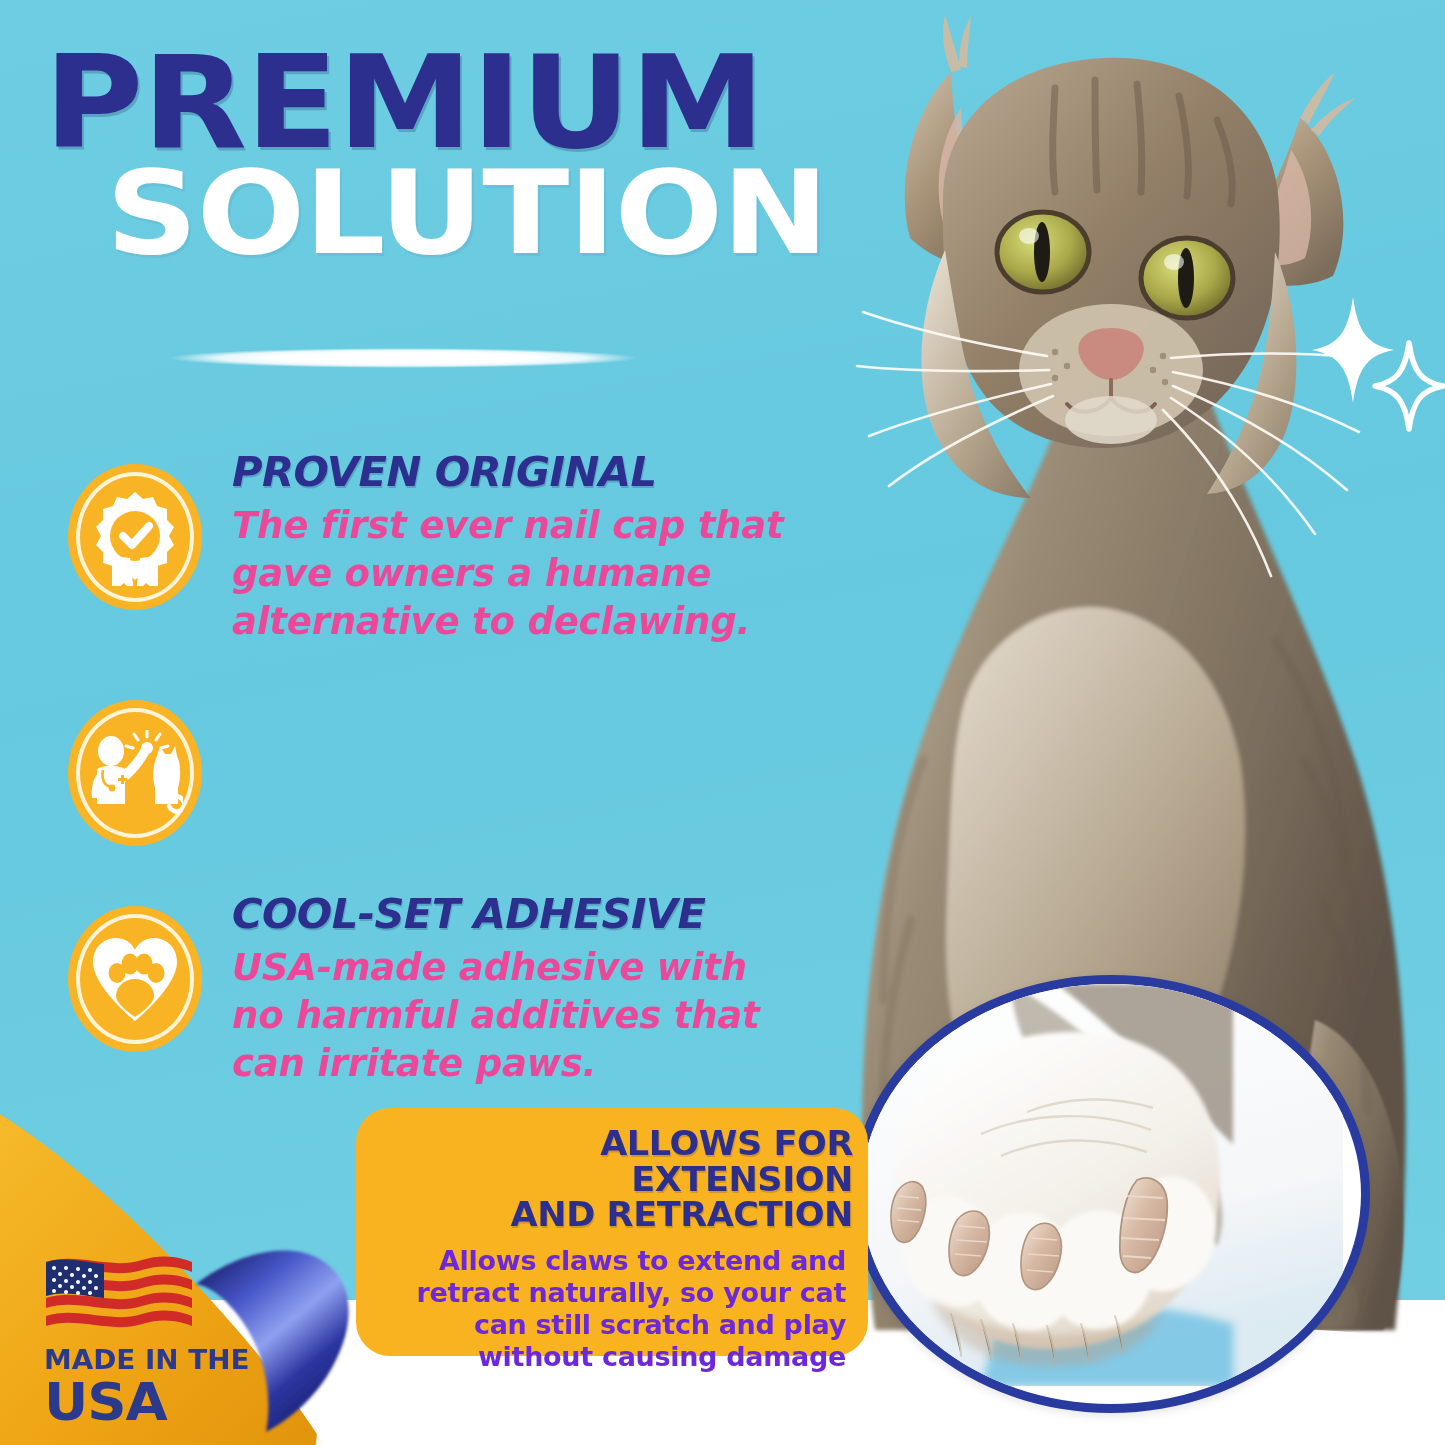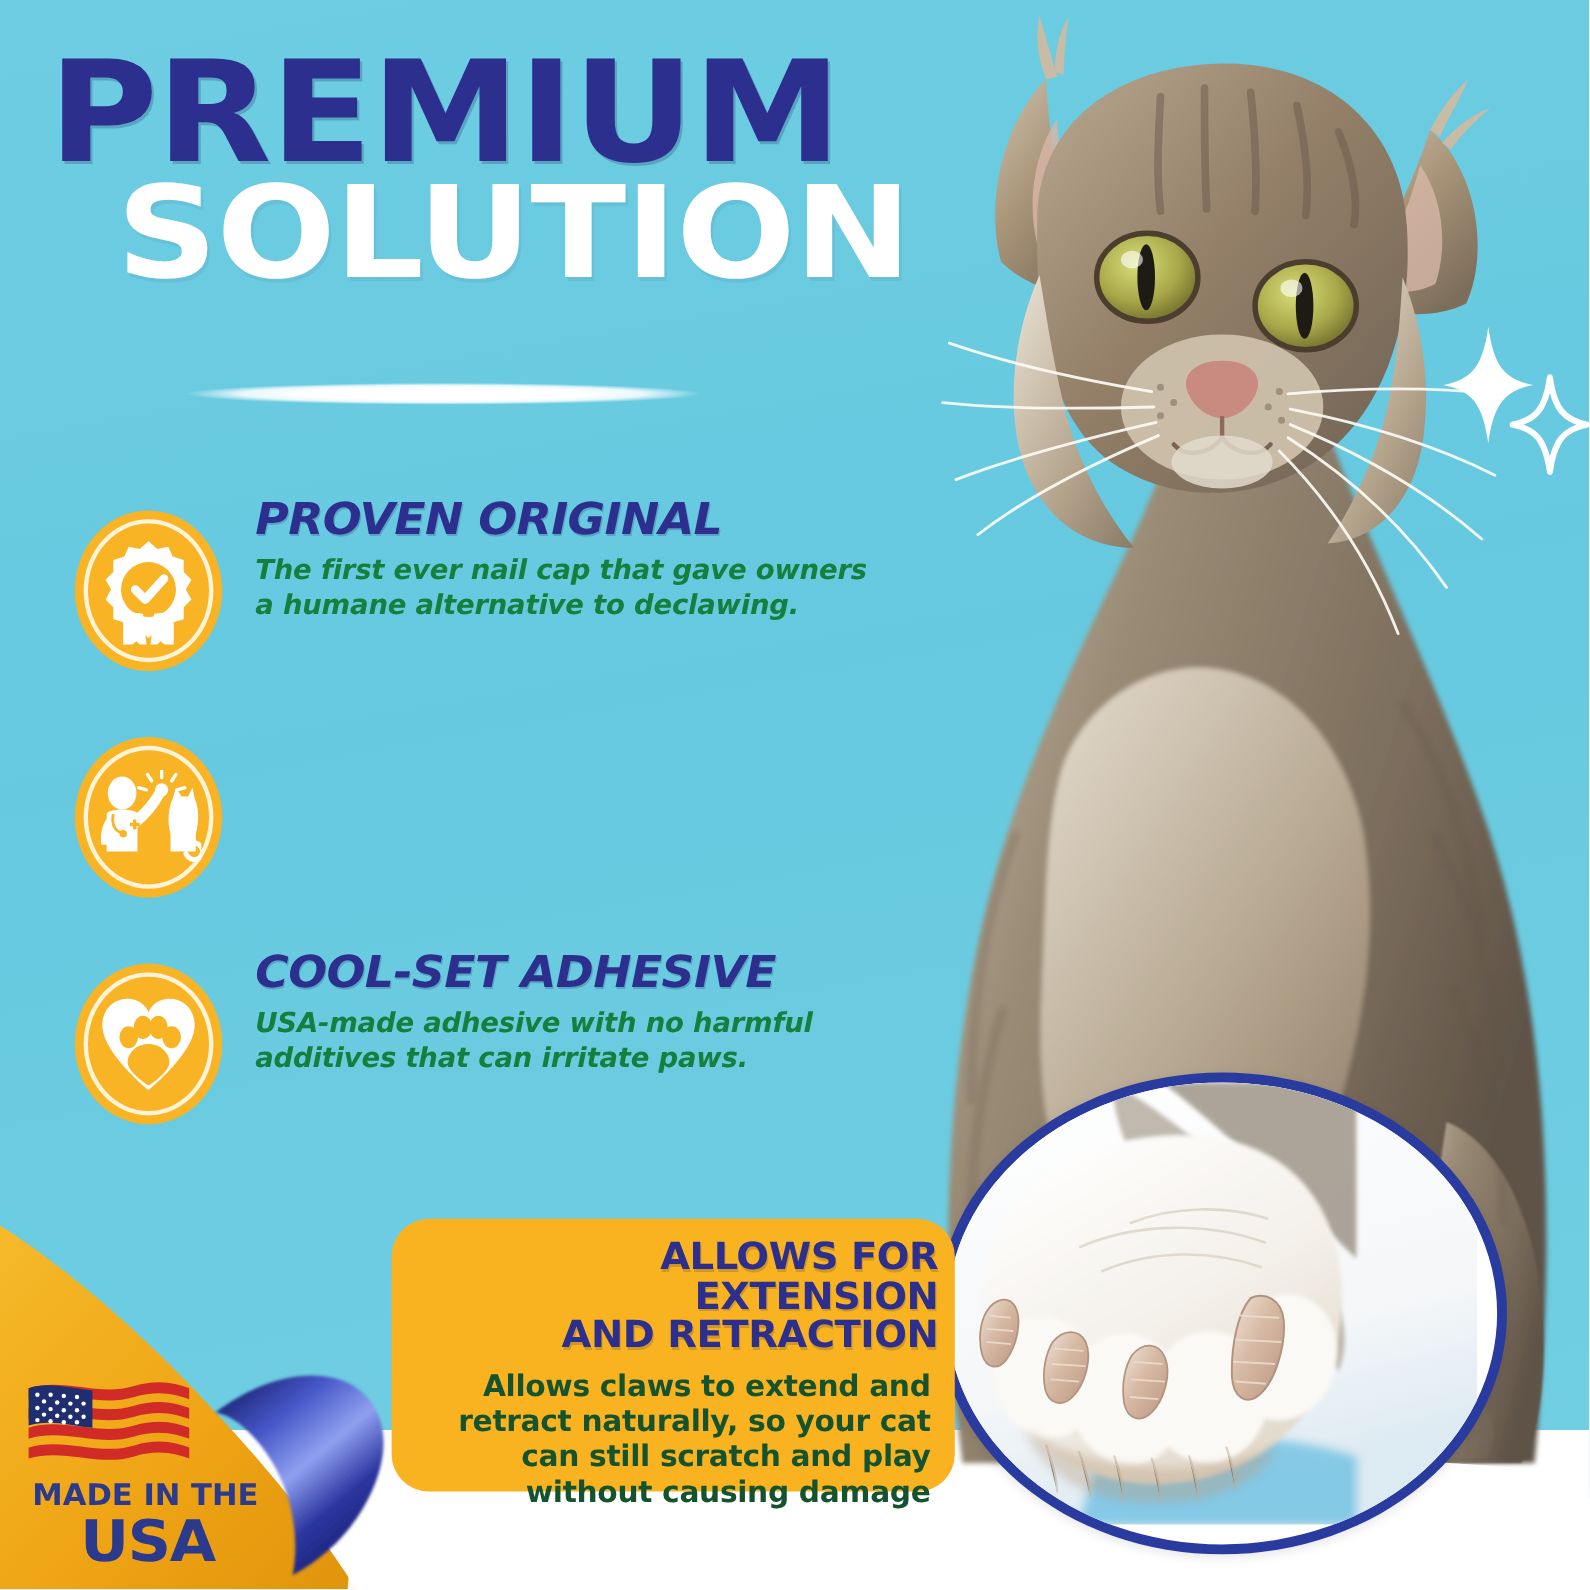--- a/index.html
+++ b/index.html
@@ -79,8 +79,8 @@
   }
   .feat-text{
     font-family:"DejaVu Sans", sans-serif;
-    font-weight:bold;font-size:25px;line-height:1.30;
-    color:#15803d;letter-spacing:-0.2px;
+    font-weight:bold;font-size:37px;line-height:1.30;
+    color:#ec4899;letter-spacing:-0.2px;
     max-width:575px;
   }
 

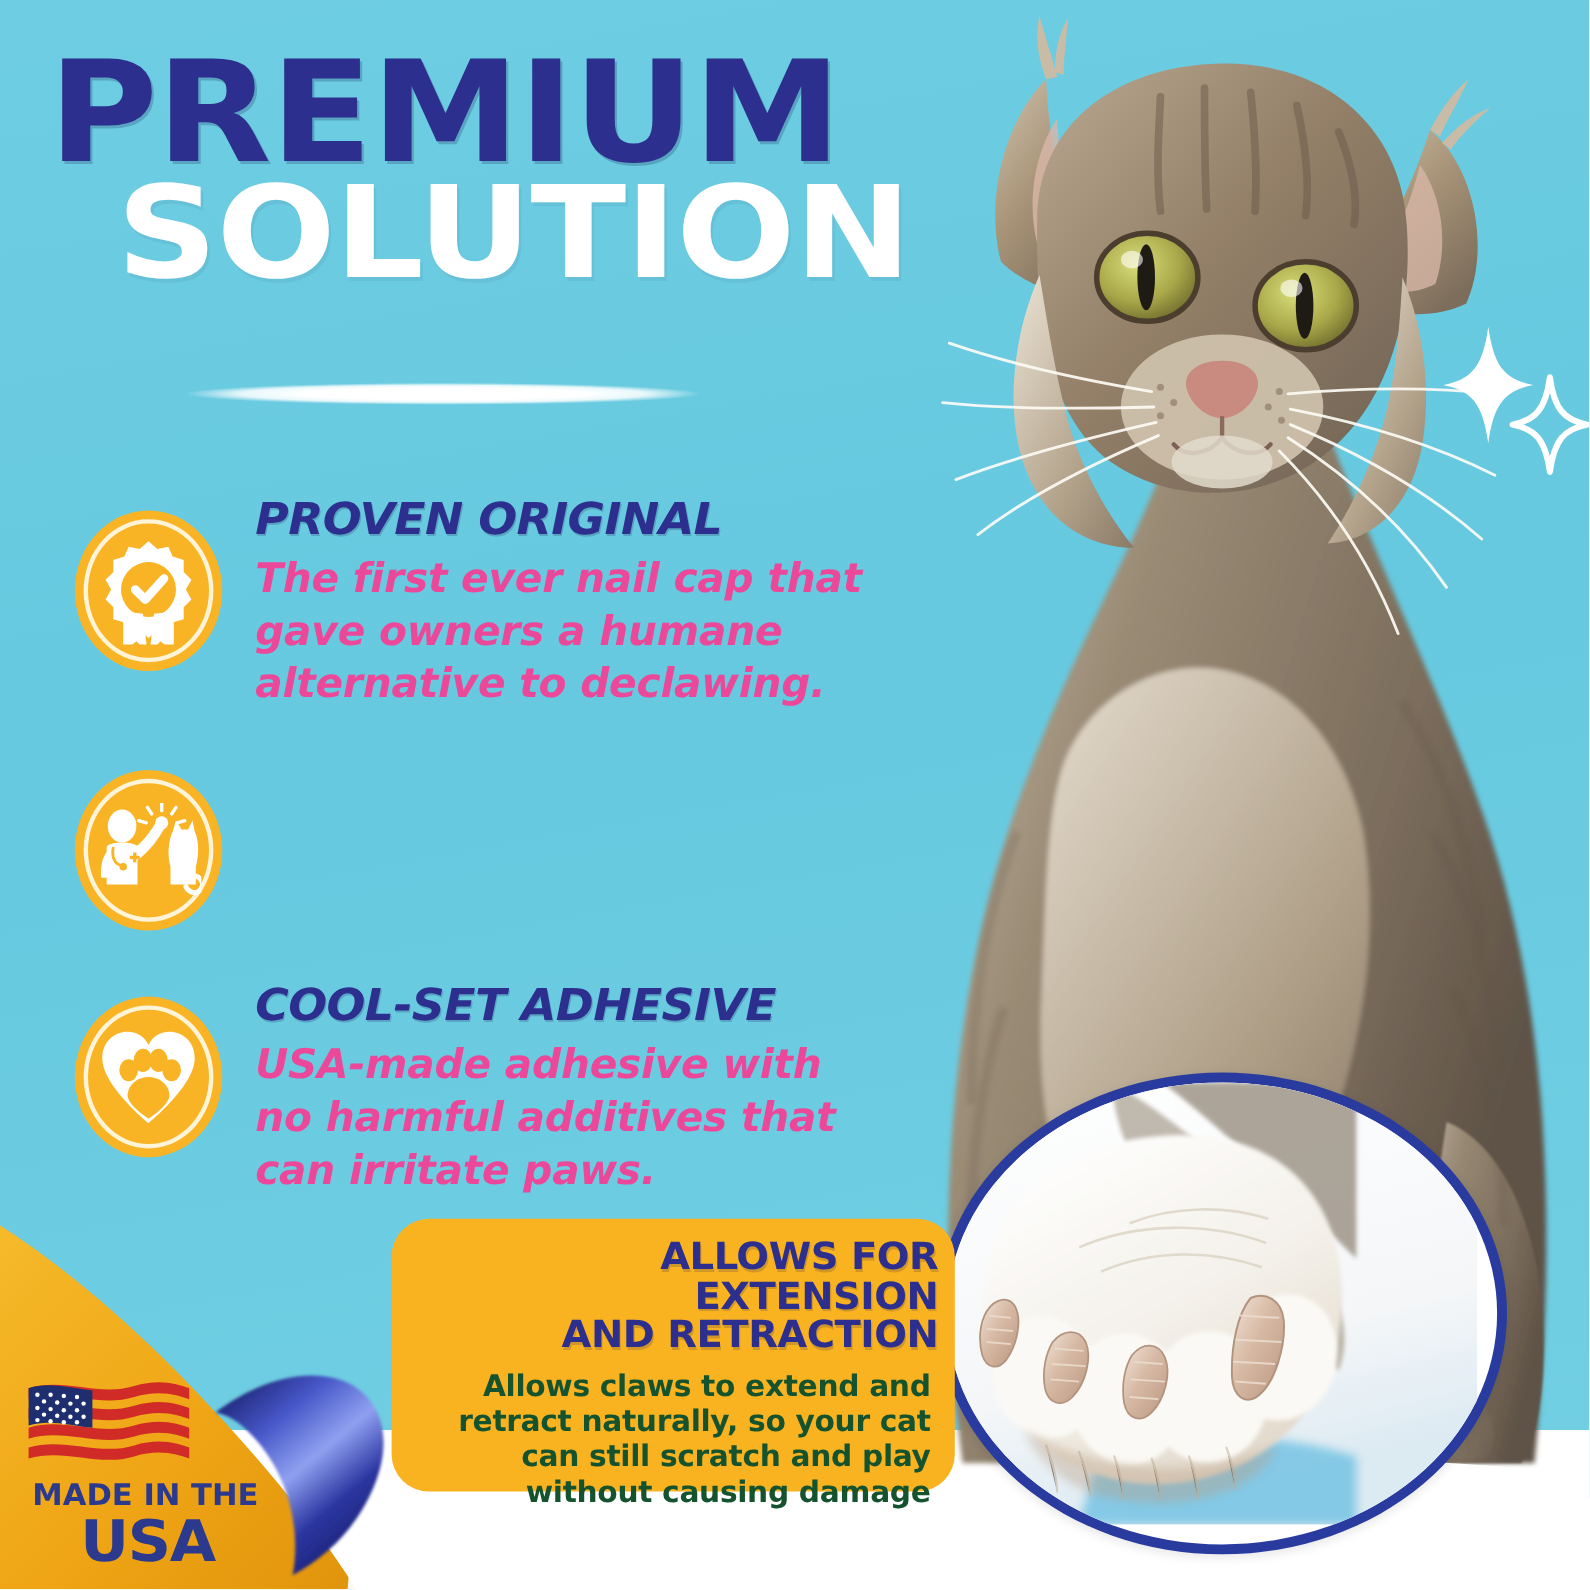--- a/index.html
+++ b/index.html
@@ -115,7 +115,7 @@
   .callout-text{
     font-family:"DejaVu Sans", sans-serif;
     font-weight:bold;font-size:27px;line-height:1.18;
-    color:#14532d;letter-spacing:-0.3px;margin-top:12px;
+    color:#6d28d9;letter-spacing:-0.3px;margin-top:12px;
   }
 
   

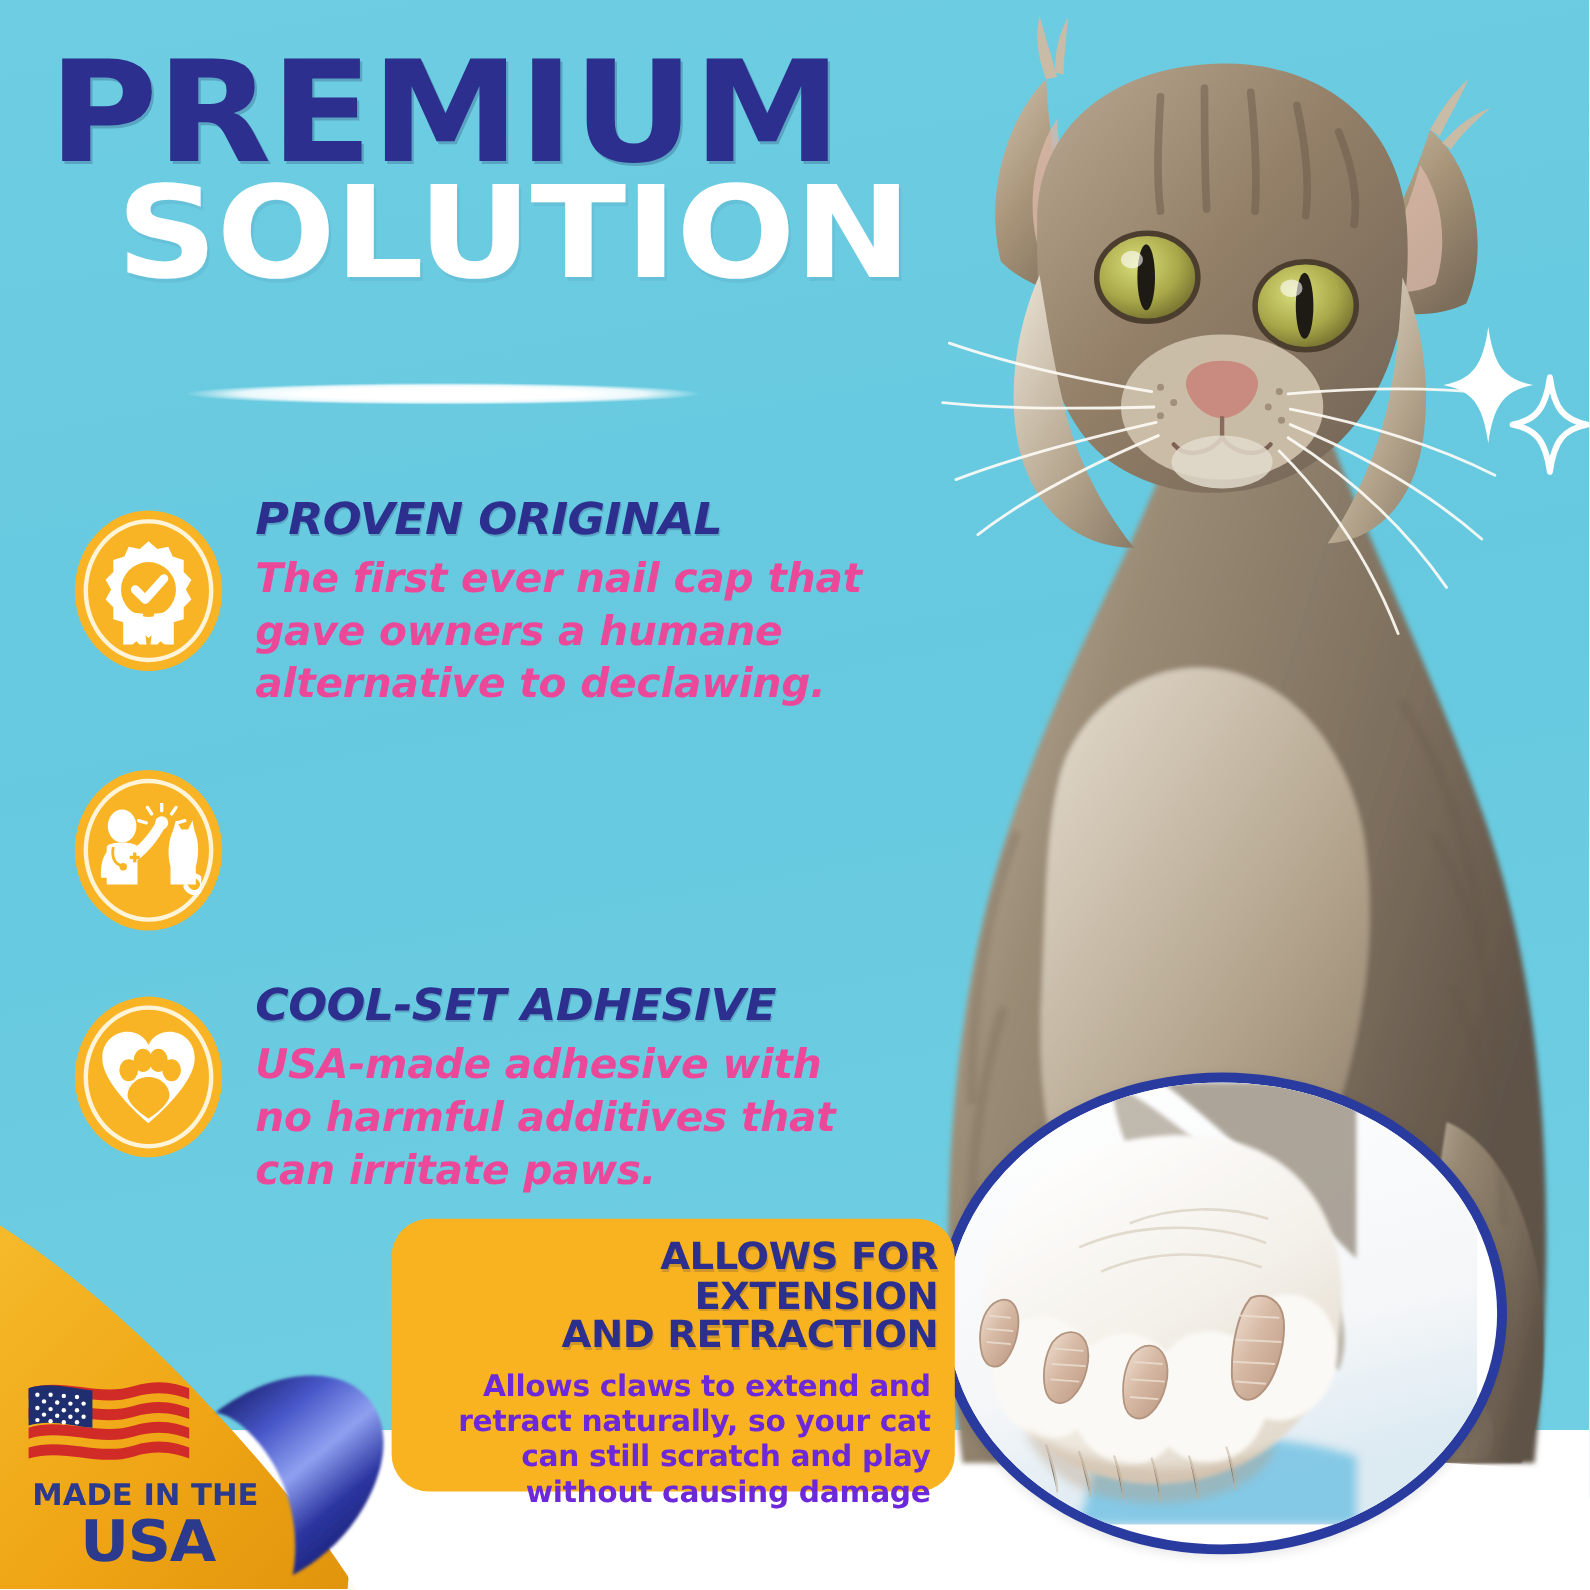--- a/index.html
+++ b/index.html
@@ -120,7 +120,7 @@
 
   
   .usa-corner{position:absolute;left:0;top:1092px;width:420px;height:353px;}
-  .usa-badge{position:absolute;left:24px;top:1248px;width:210px;text-align:center;}
+  .usa-badge{position:absolute;left:44px;top:1248px;width:210px;text-align:left;}
   .usa-flag{width:150px;height:86px;display:block;margin-bottom:12px;}
   .usa-line1{
     font-family:"DejaVu Sans", sans-serif;font-weight:bold;font-size:27px;

